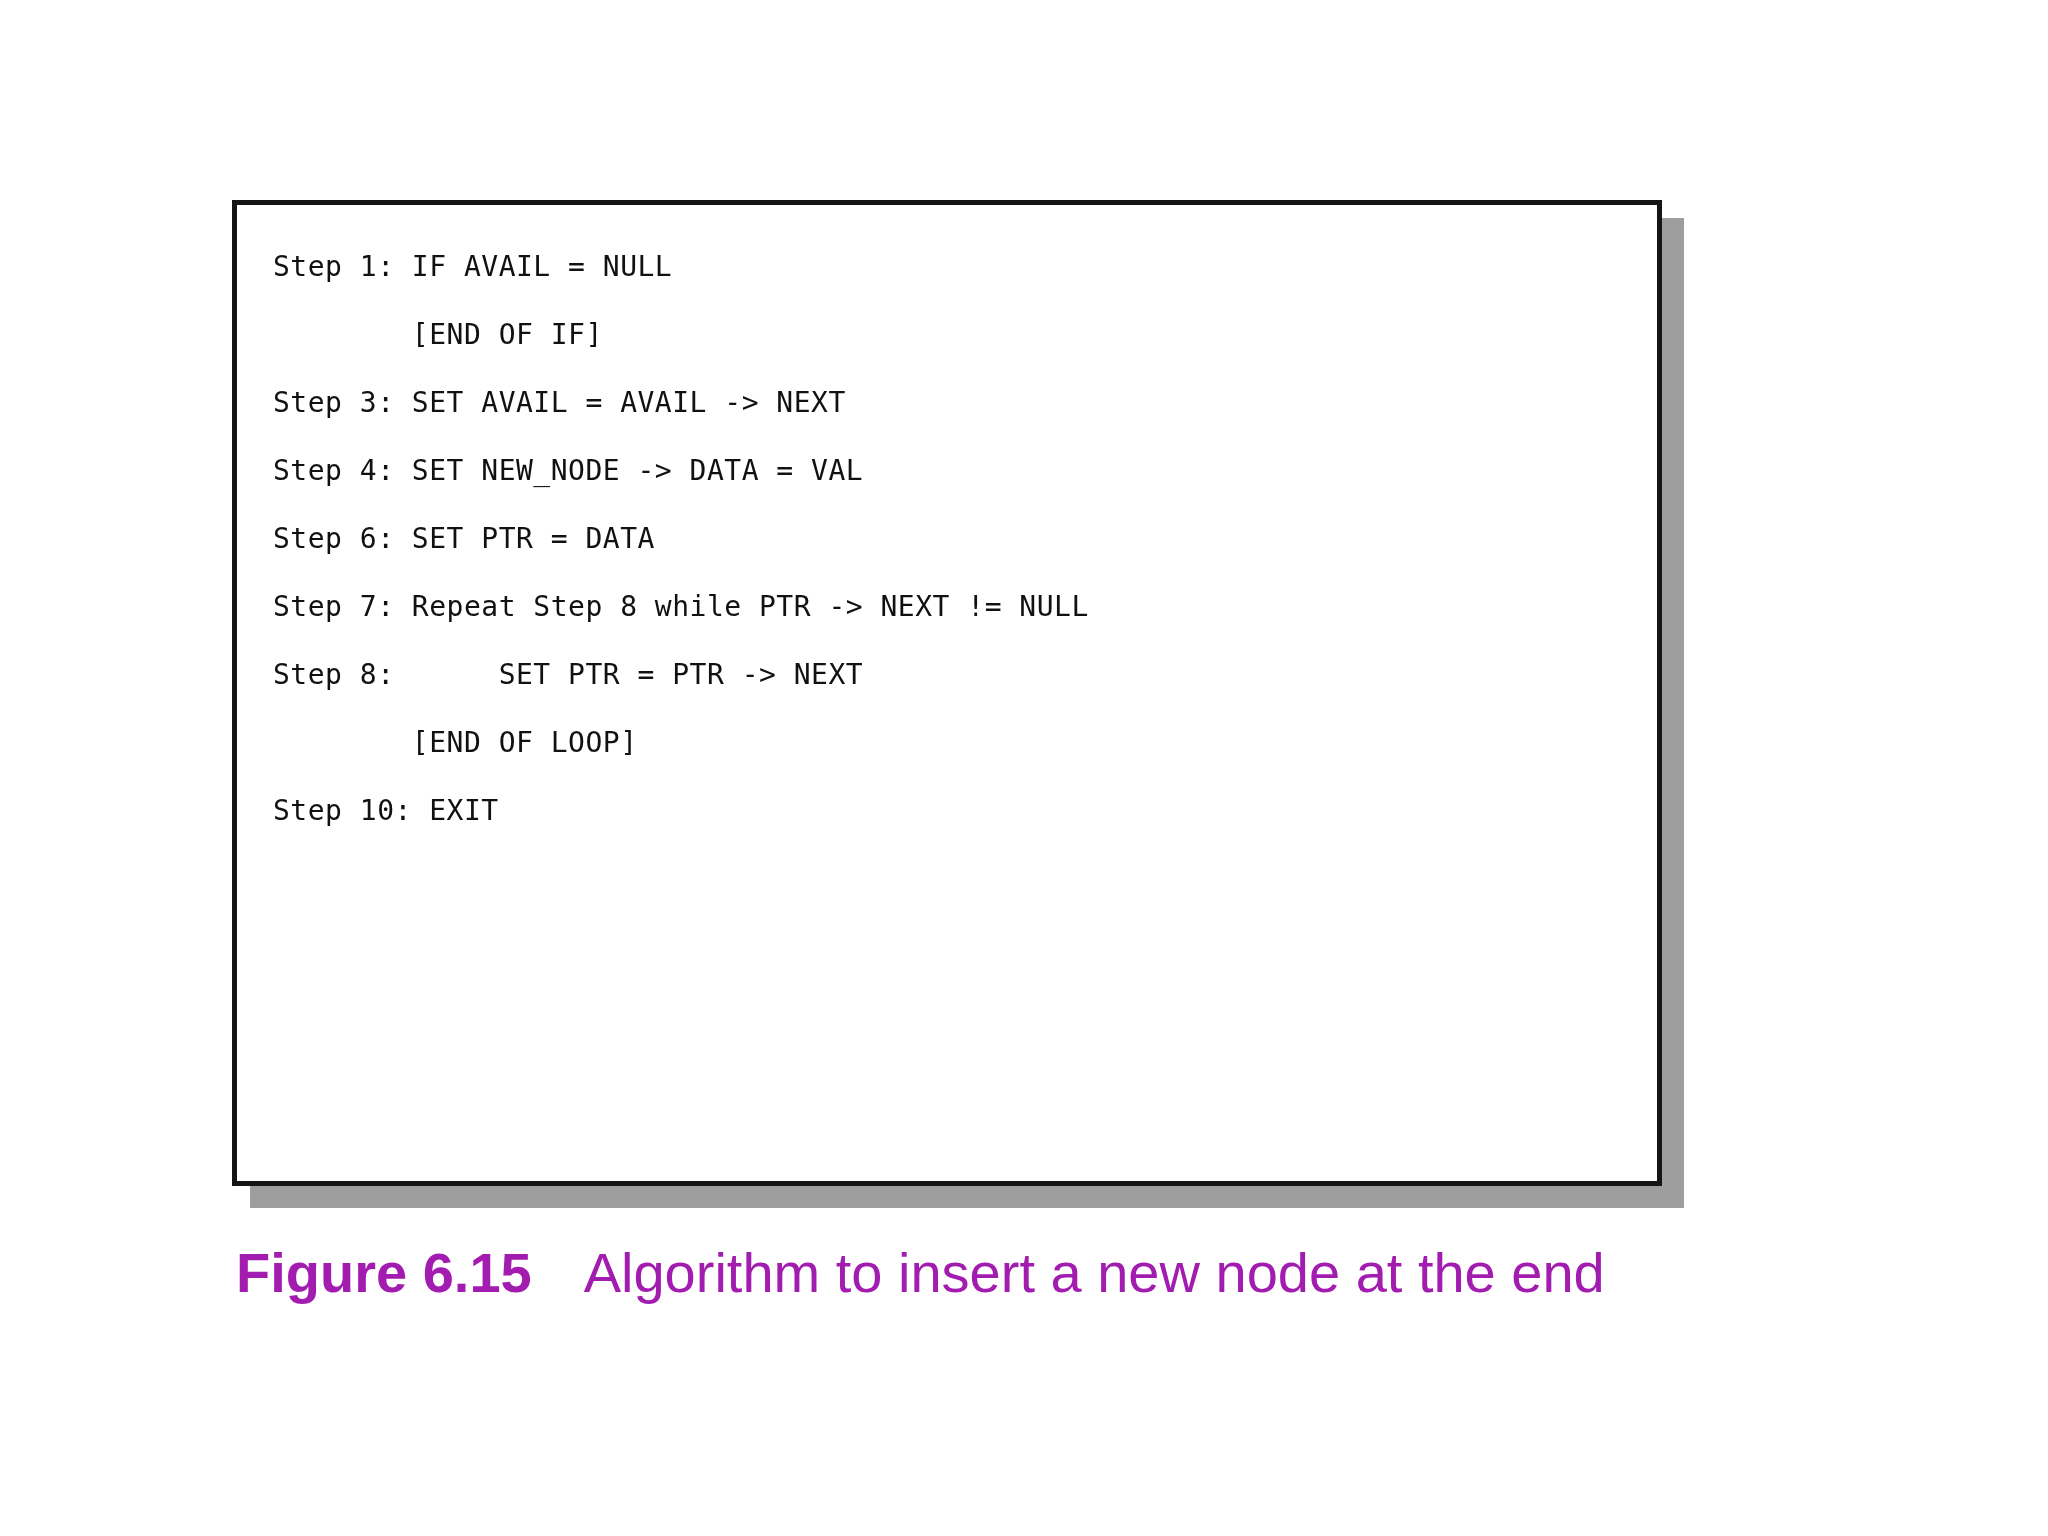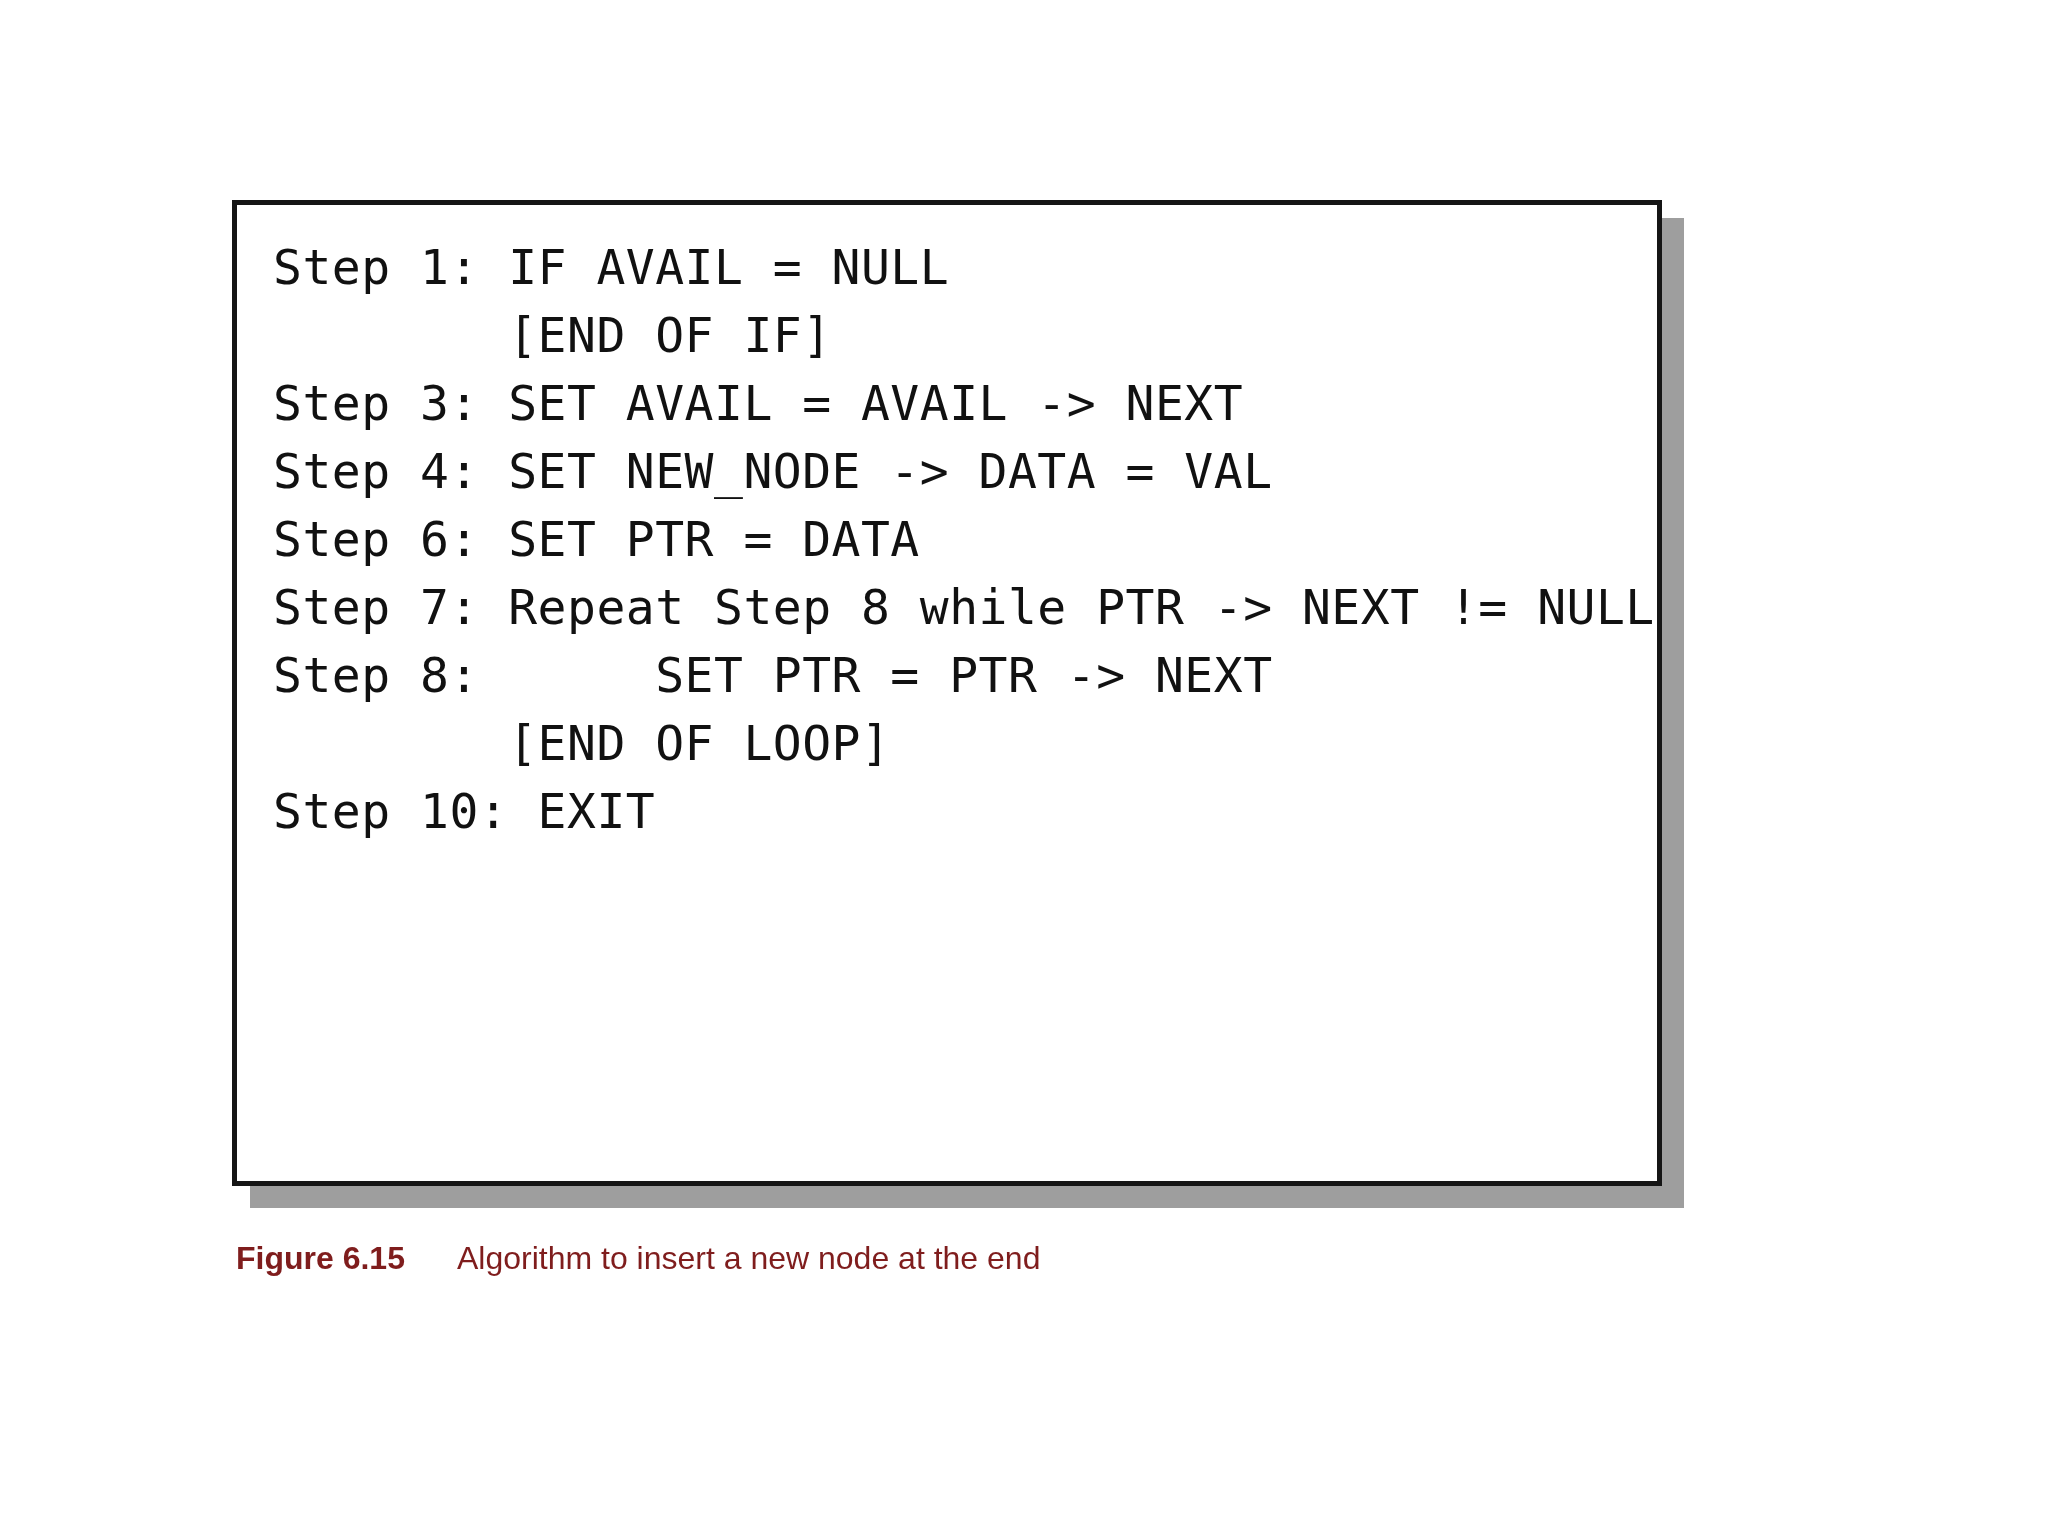--- a/index.html
+++ b/index.html
@@ -63,7 +63,7 @@
 
   .code-line {
     font-family: "DejaVu Sans Mono", "Liberation Mono", monospace;
-    font-size: 48px;
+    font-size: 28px;
     line-height: 68px;
     color: #111111;
     white-space: pre;

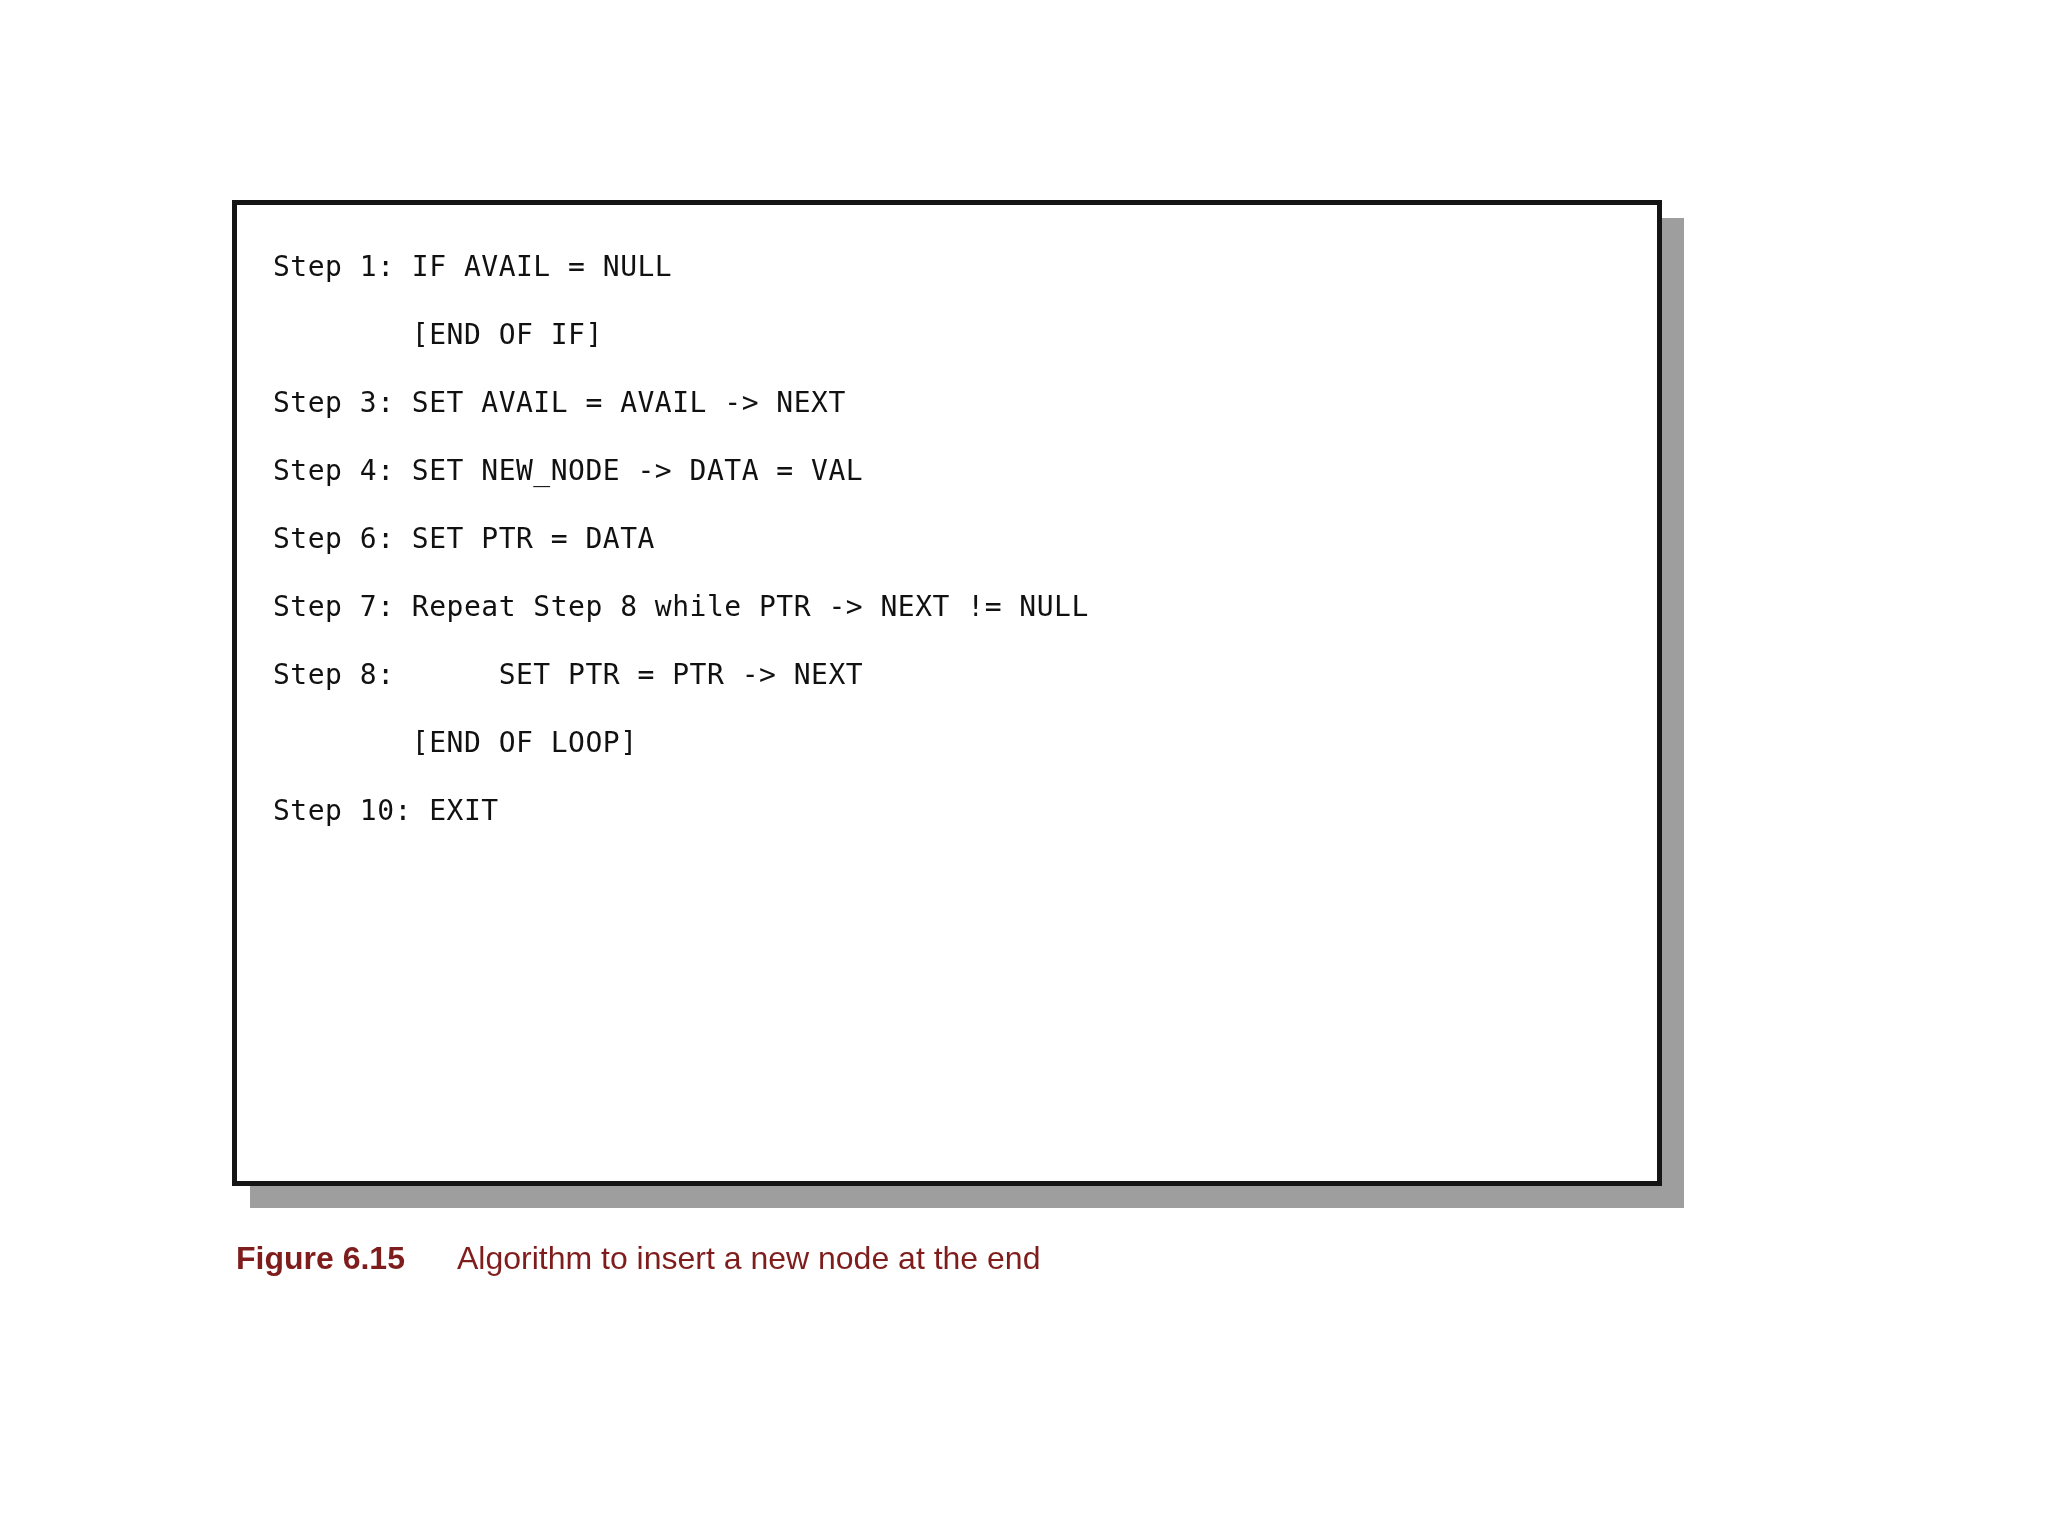--- a/index.html
+++ b/index.html
@@ -77,8 +77,8 @@
     top: 1240px;
     width: 1500px;
     font-family: "Liberation Sans", sans-serif;
-    font-size: 32px;
-    color: #7f1d1d;
+    font-size: 56px;
+    color: #a21caf;
     white-space: pre;
   }
   .caption .cap-label {

